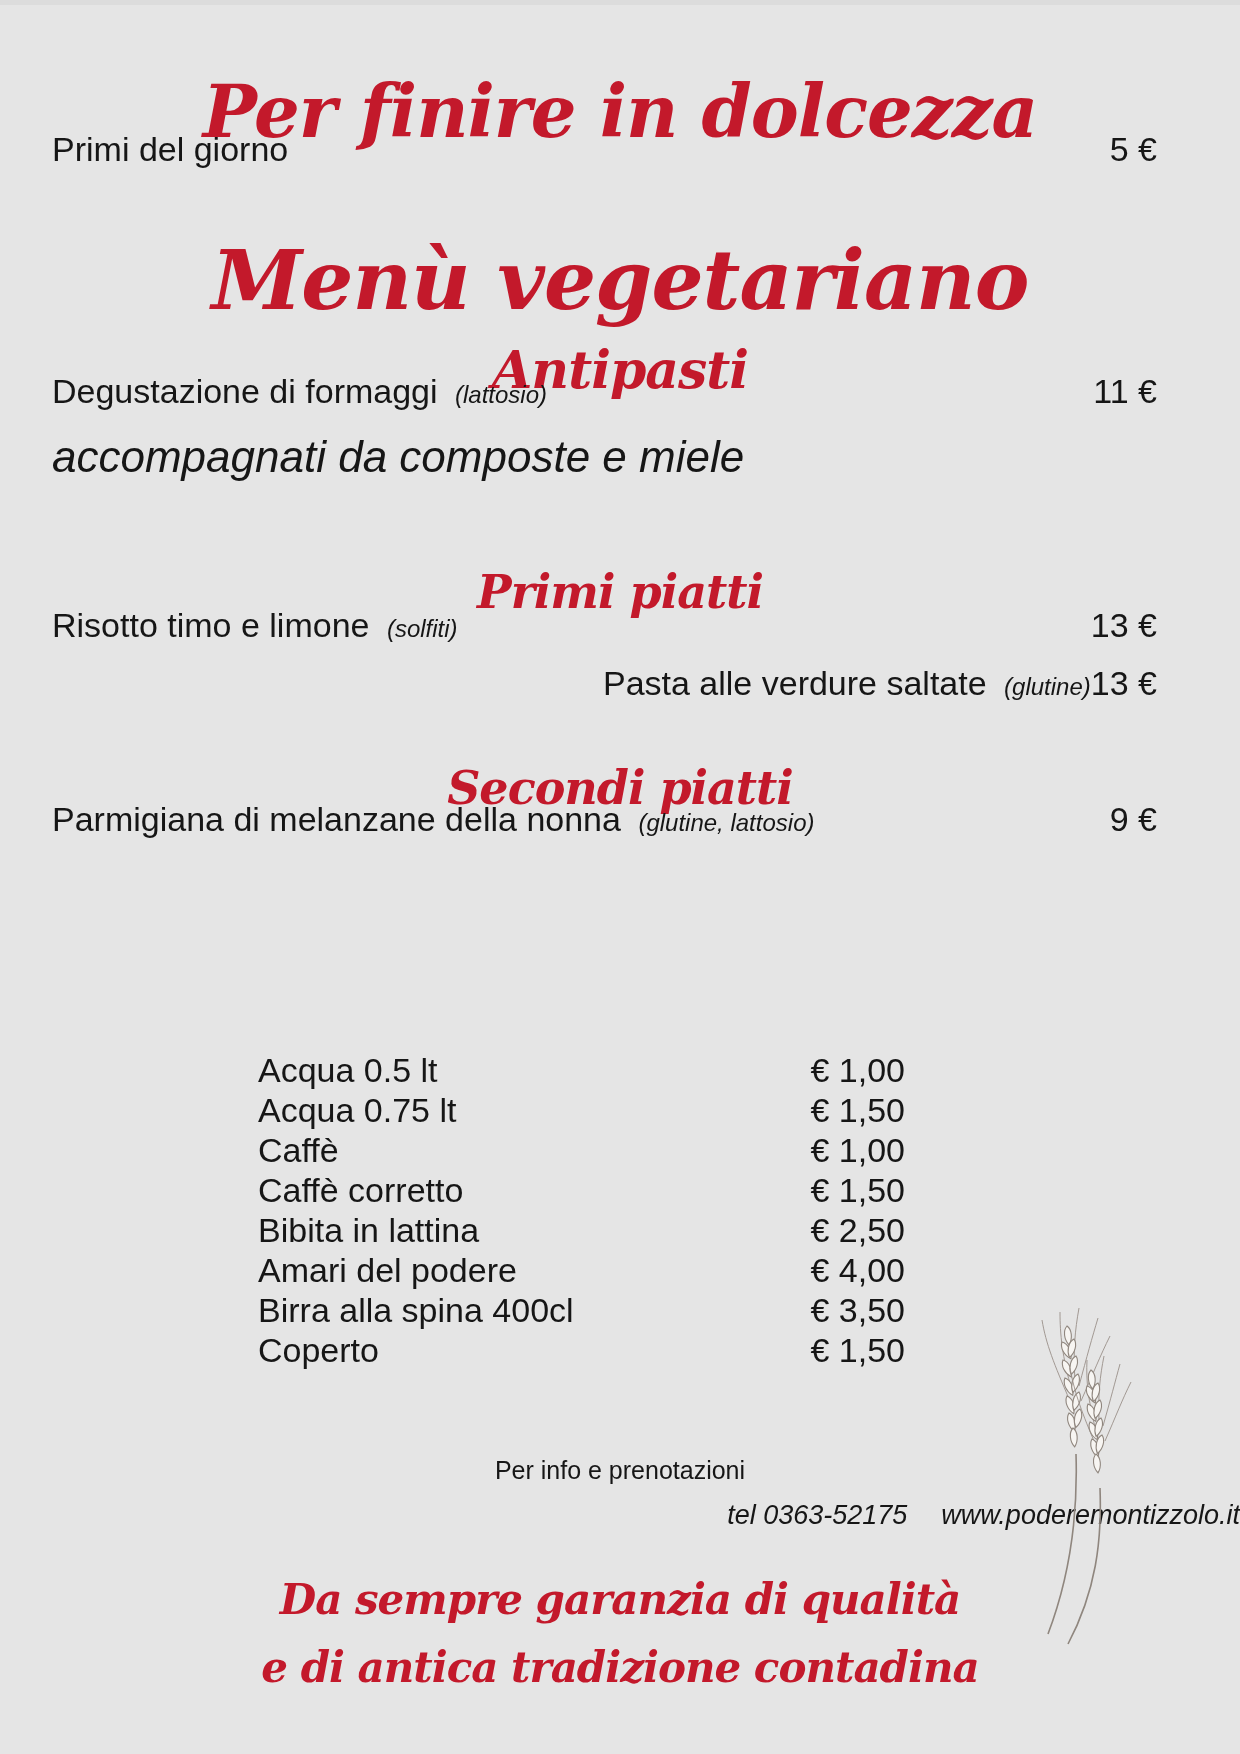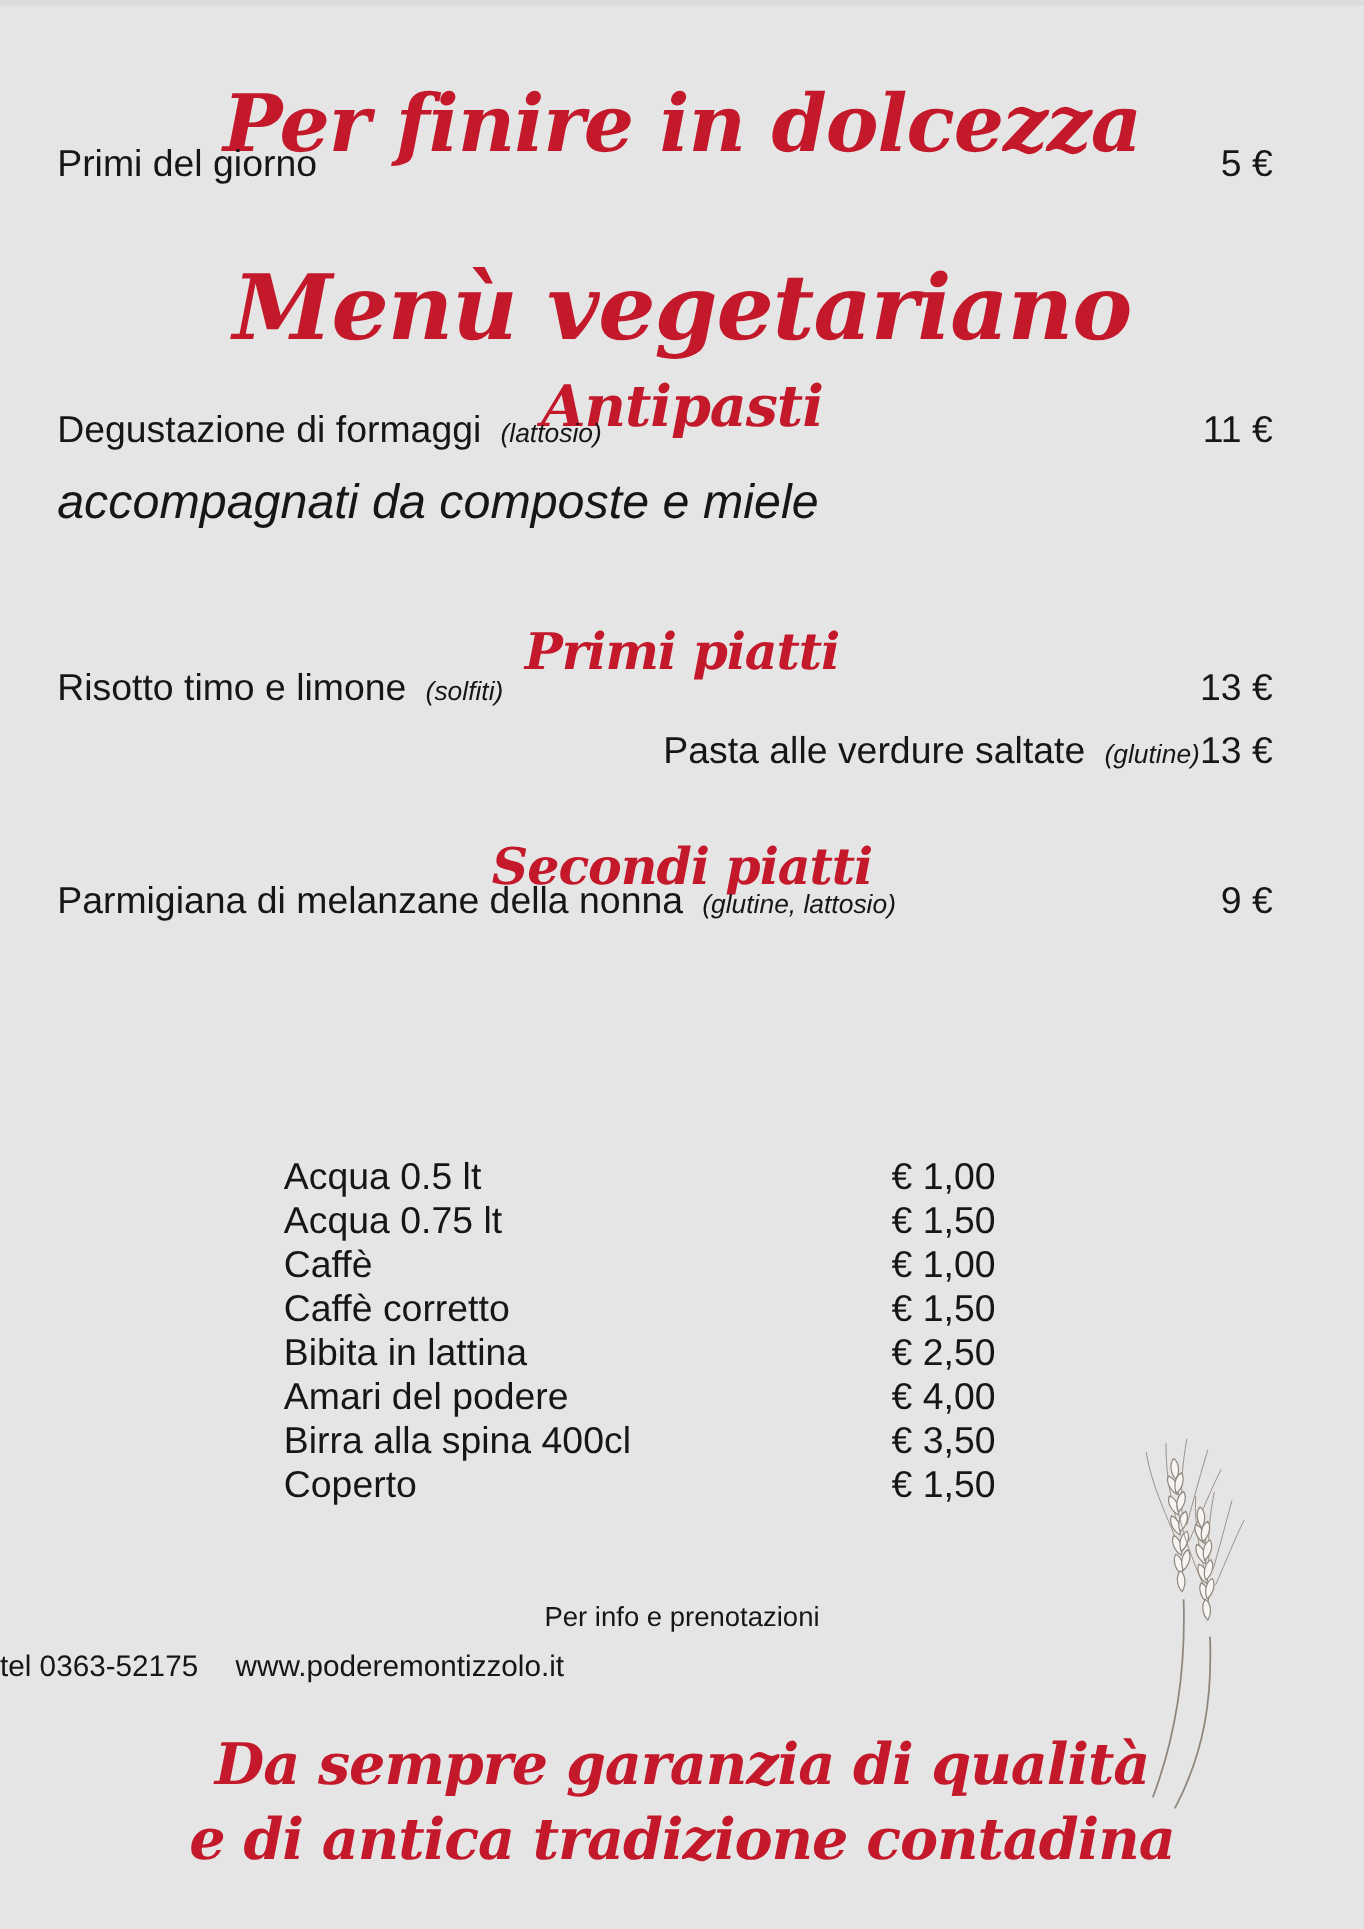--- a/index.html
+++ b/index.html
@@ -67,7 +67,7 @@
   }
   .contact-line2{
     position:absolute;left:0;right:0;top:1500px;
-    text-align:left;font-size:27px;
+    text-align:right;font-size:27px;font-style:italic;
   }
   .contact-line2 .tel{margin-right:34px;}
   

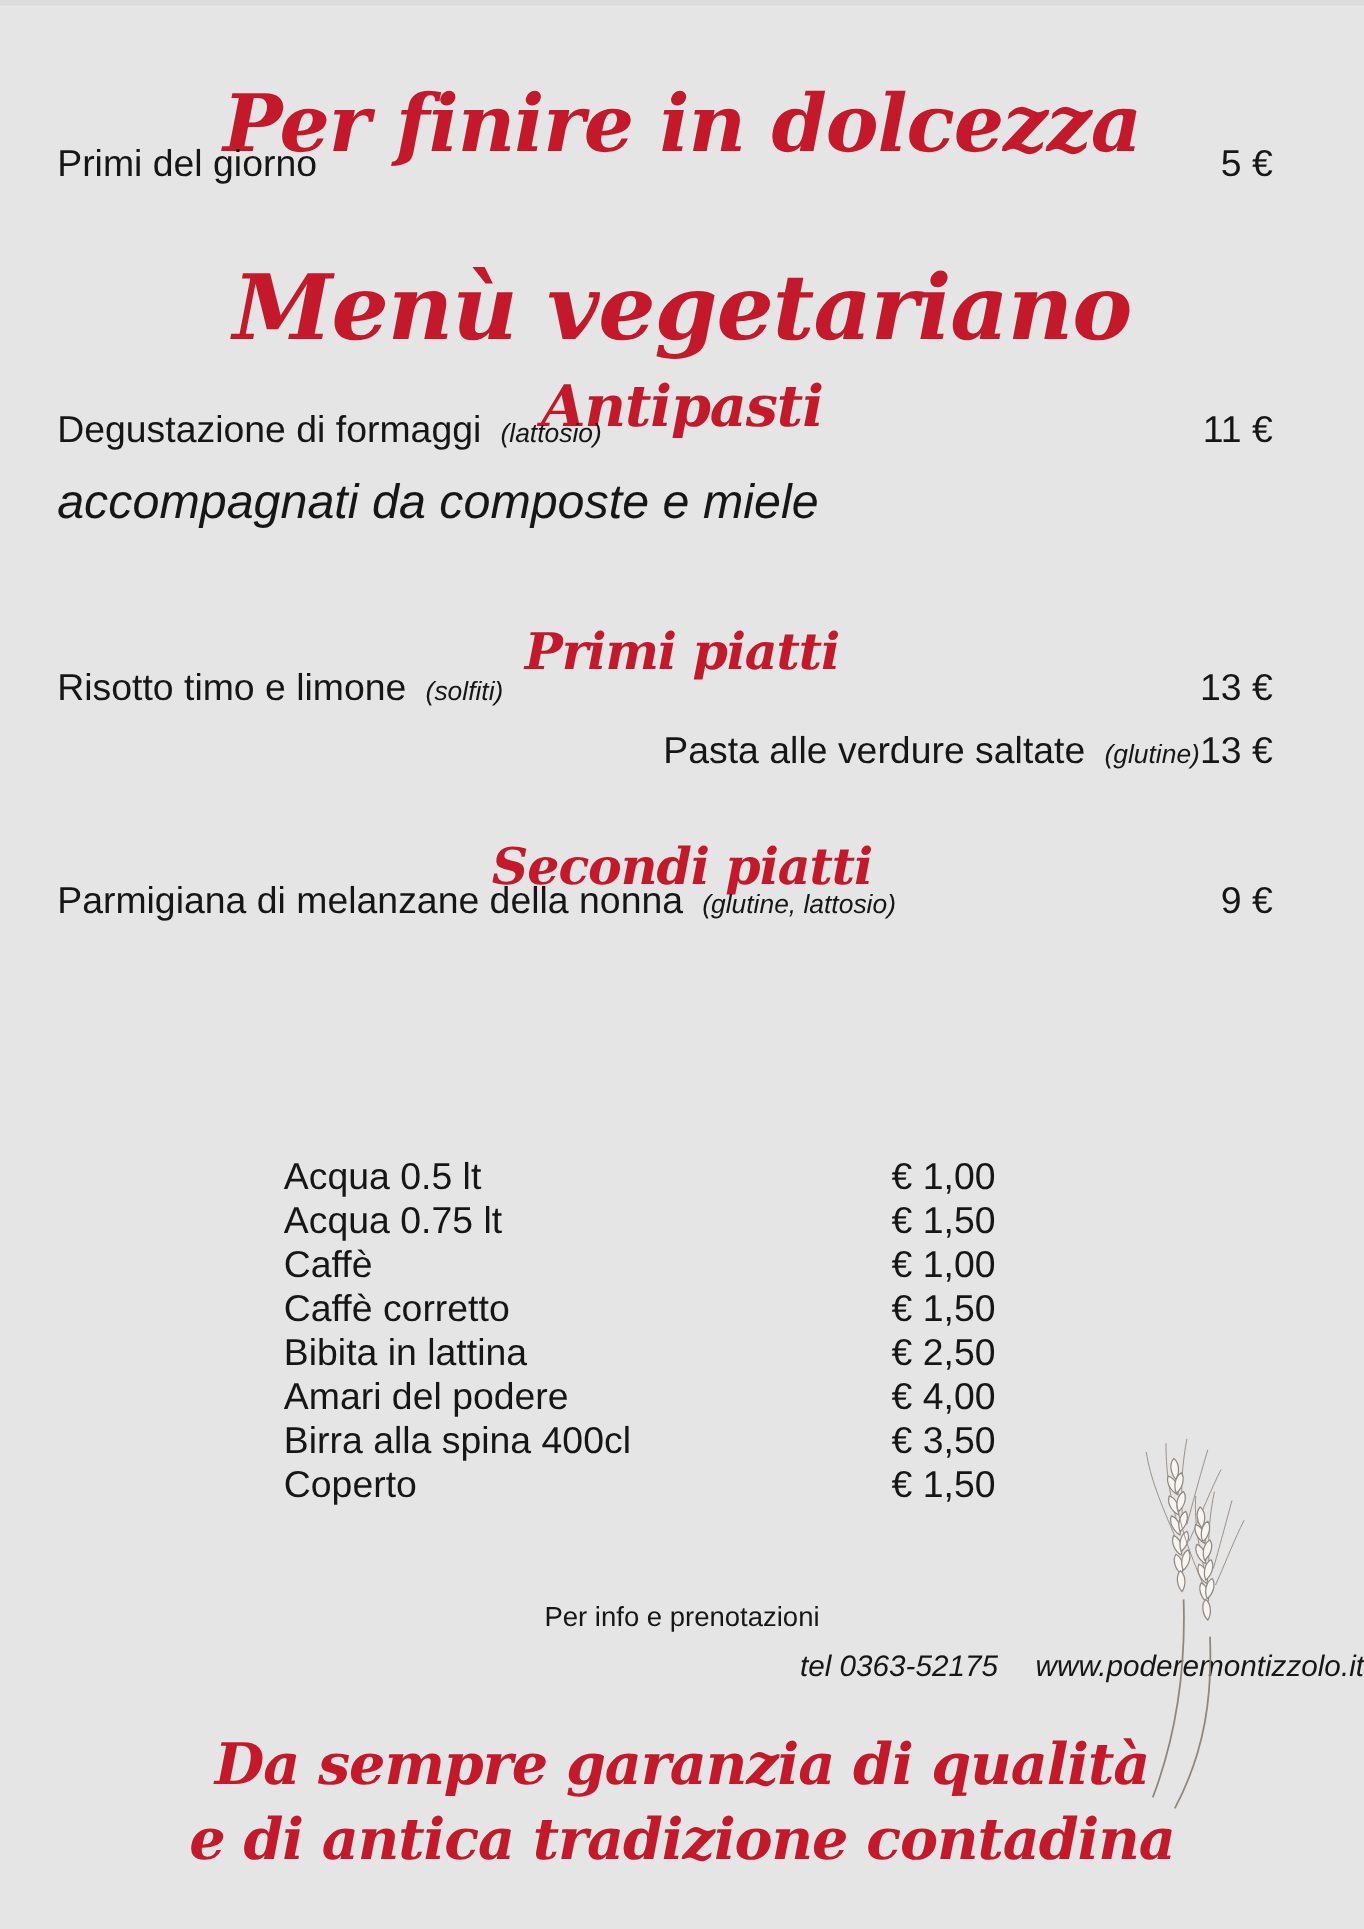--- a/index.html
+++ b/index.html
@@ -31,7 +31,7 @@
   .script-xxl{font-size:82px;}
   .script-lg{font-size:52px;}
   .script-md{font-size:46px;}
-  .script-ft{font-size:52px;}
+  .script-ft{font-size:42px;}
   
   .row{
     position:absolute;left:52px;width:1105px;

